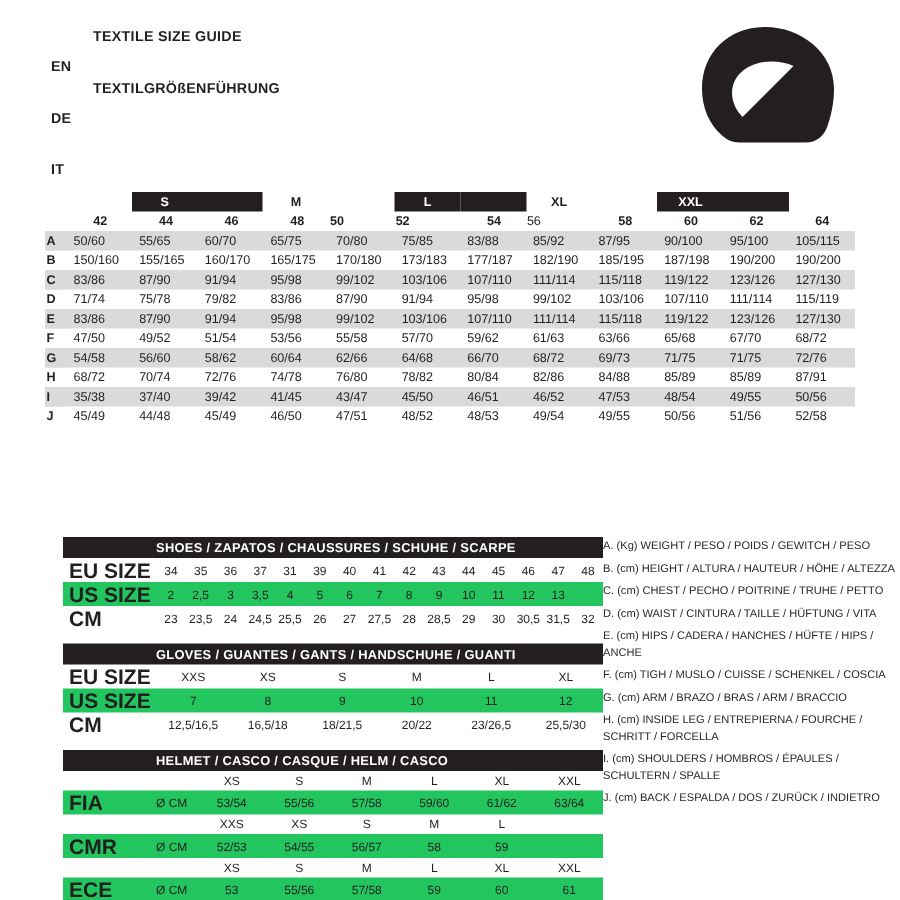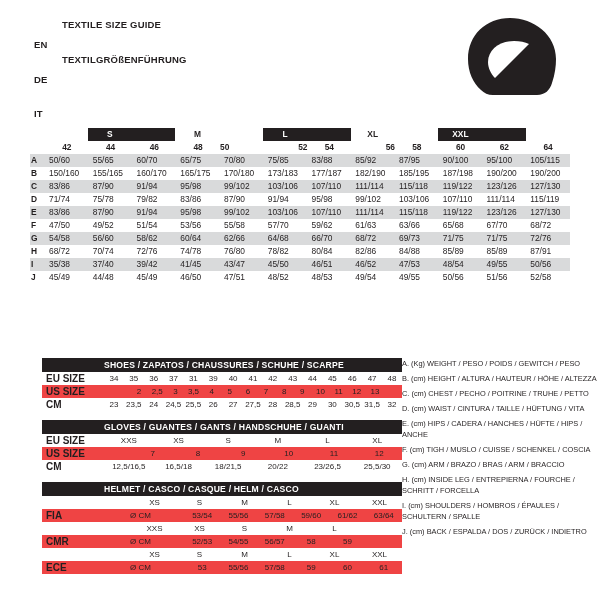--- a/index.html
+++ b/index.html
@@ -101,7 +101,7 @@
       <div class="cell" style="text-align:center;padding-left:0;font-weight:bold">46</div>
       <div class="cell" style="text-align:center;padding-left:0;font-weight:bold">48</div>
       <div class="cell" style="text-align:left;padding-left:0;font-weight:bold">50</div>
-      <div class="cell" style="text-align:right;padding-left:0;font-weight:bold">52</div>
+      <div class="cell" style="text-align:left;padding-left:0;font-weight:bold">52</div>
       <div class="cell" style="text-align:center;padding-left:0;font-weight:bold">54</div>
       <div class="cell" style="text-align:right;padding-left:0;font-weight:bold">56</div>
       <div class="cell" style="text-align:center;padding-left:0;font-weight:bold">58</div>

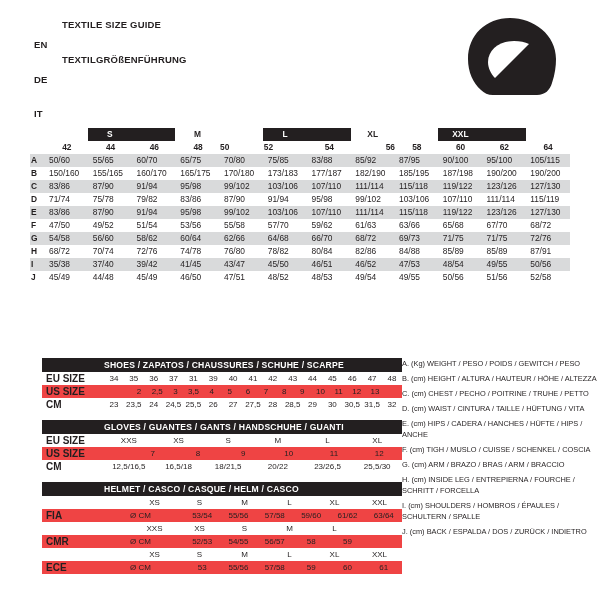--- a/index.html
+++ b/index.html
@@ -103,7 +103,7 @@
       <div class="cell" style="text-align:left;padding-left:0;font-weight:bold">50</div>
       <div class="cell" style="text-align:left;padding-left:0;font-weight:bold">52</div>
       <div class="cell" style="text-align:center;padding-left:0;font-weight:bold">54</div>
-      <div class="cell" style="text-align:right;padding-left:0;font-weight:bold">56</div>
+      <div class="cell" style="text-align:left;padding-left:0;font-weight:normal">56</div>
       <div class="cell" style="text-align:center;padding-left:0;font-weight:bold">58</div>
       <div class="cell" style="text-align:center;padding-left:0;font-weight:bold">60</div>
       <div class="cell" style="text-align:center;padding-left:0;font-weight:bold">62</div>

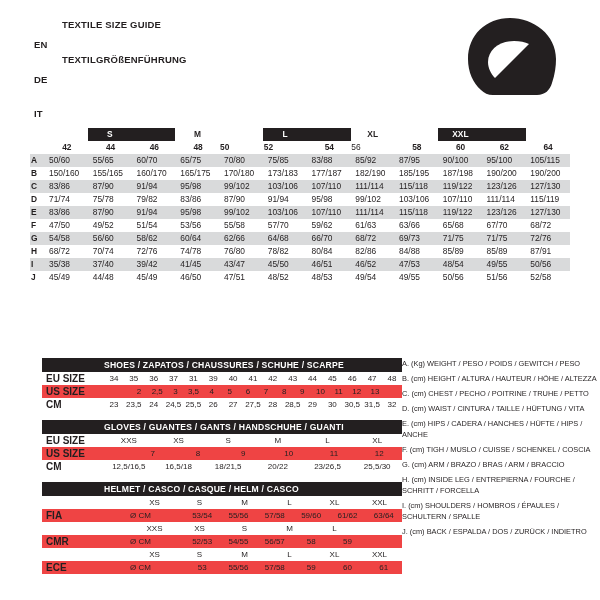--- a/index.html
+++ b/index.html
@@ -45,7 +45,7 @@
           padding:2px 0 2px 62px;letter-spacing:.2px;}
   .brow{display:flex;min-height:13px;align-items:center;}
   .brow.shade{background:#ef4444;gap:26px;}
-  .brow .rl{width:62px;font-weight:bold;font-size:10px;padding-left:4px;box-sizing:border-box;}
+  .brow .rl{width:62px;font-weight:bold;font-size:14px;padding-left:4px;box-sizing:border-box;}
   .brow .vals{flex:1;display:flex;}
   .brow .vals span{flex:1;text-align:center;font-size:8px;white-space:nowrap;}
 

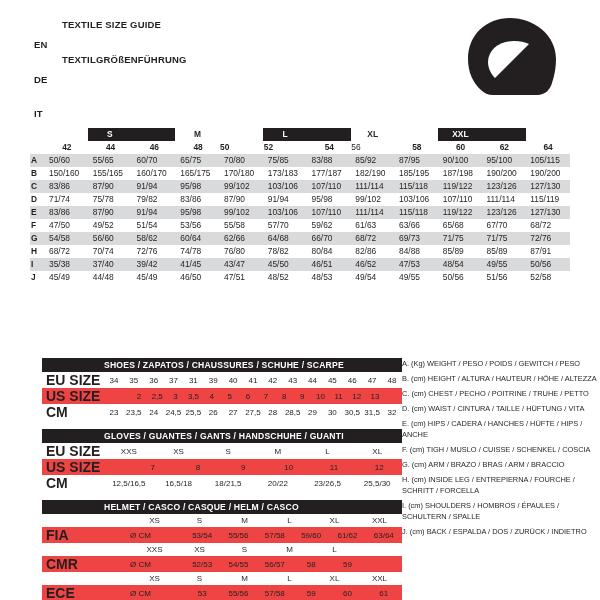--- a/index.html
+++ b/index.html
@@ -44,7 +44,7 @@
   .secbar{background:#231f20;color:#ffffff;font-weight:bold;font-size:8.6px;
           padding:2px 0 2px 62px;letter-spacing:.2px;}
   .brow{display:flex;min-height:13px;align-items:center;}
-  .brow.shade{background:#ef4444;gap:26px;}
+  .brow.shade{background:#22c55e;}
   .brow .rl{width:62px;font-weight:bold;font-size:14px;padding-left:4px;box-sizing:border-box;}
   .brow .vals{flex:1;display:flex;}
   .brow .vals span{flex:1;text-align:center;font-size:8px;white-space:nowrap;}

